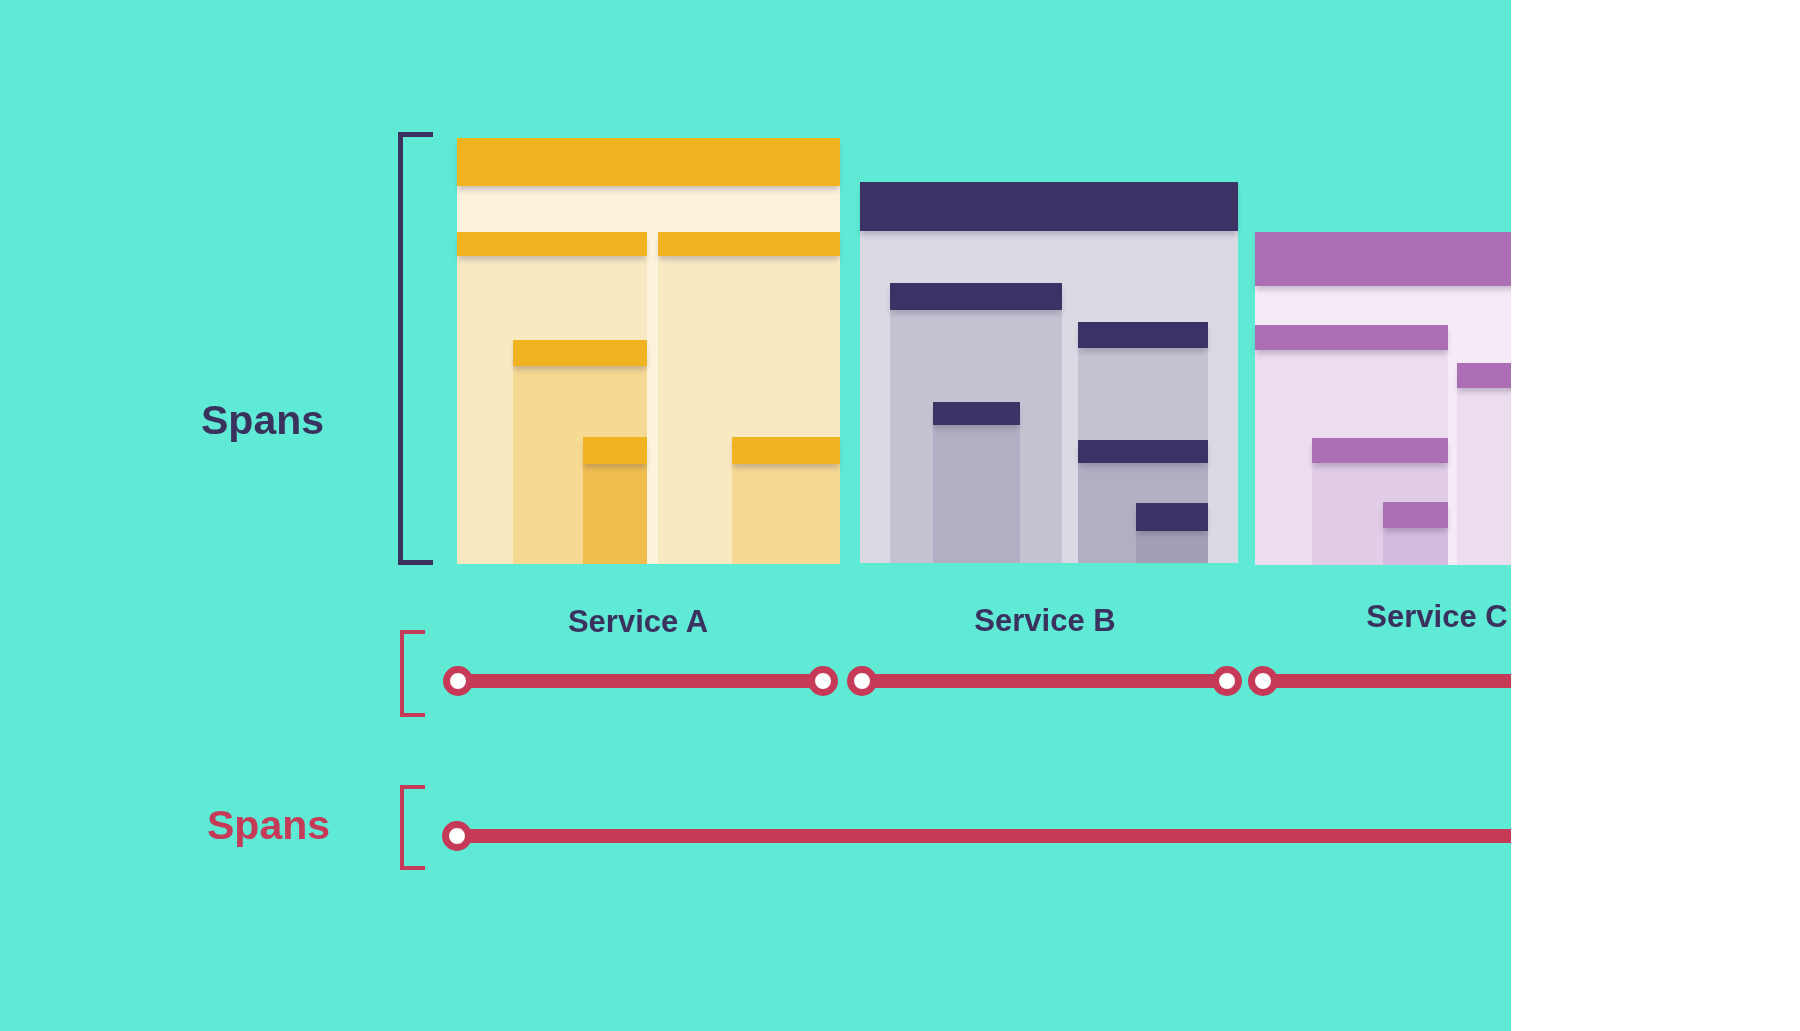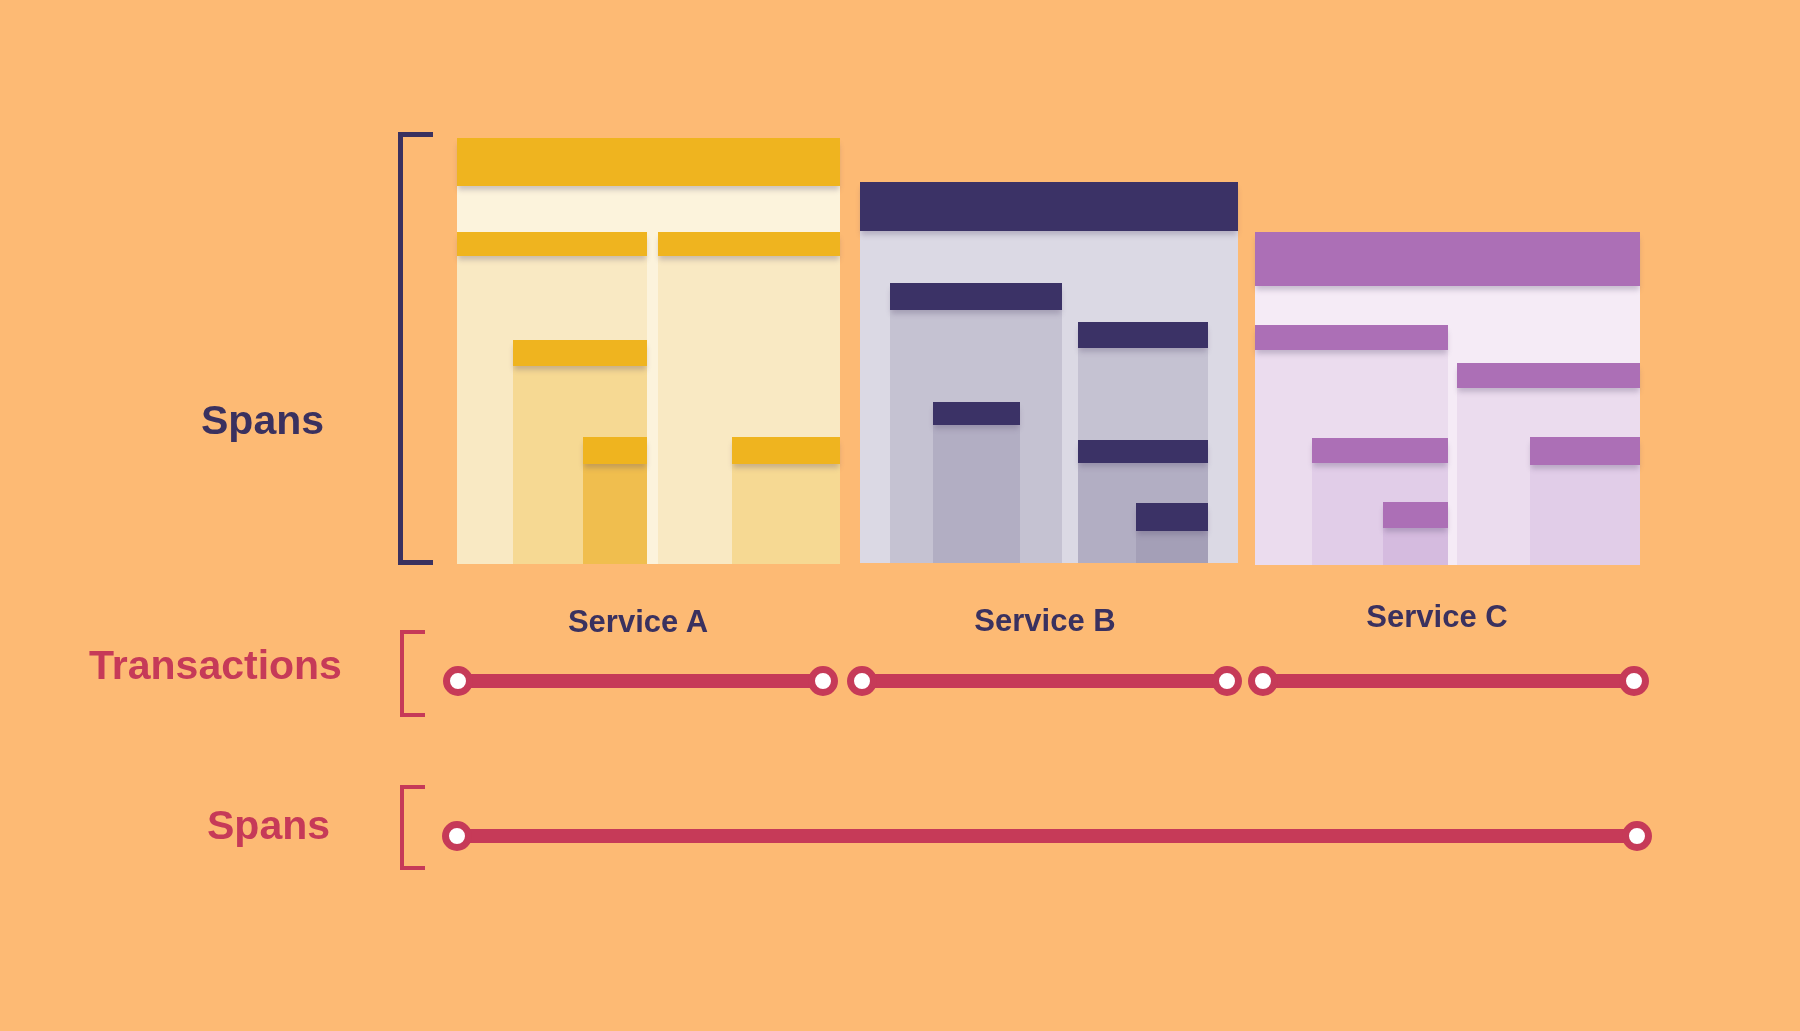--- a/index.html
+++ b/index.html
@@ -5,9 +5,9 @@
   html,body{margin:0;padding:0;background:#ffffff;}
   #stage{
     position:relative;
-    width:1800px;
+    width:1511px;
     height:1031px;
-    background:#fdba74;
+    background:#5eead4;
     overflow:hidden;
     font-family:"Liberation Sans", sans-serif;
   }

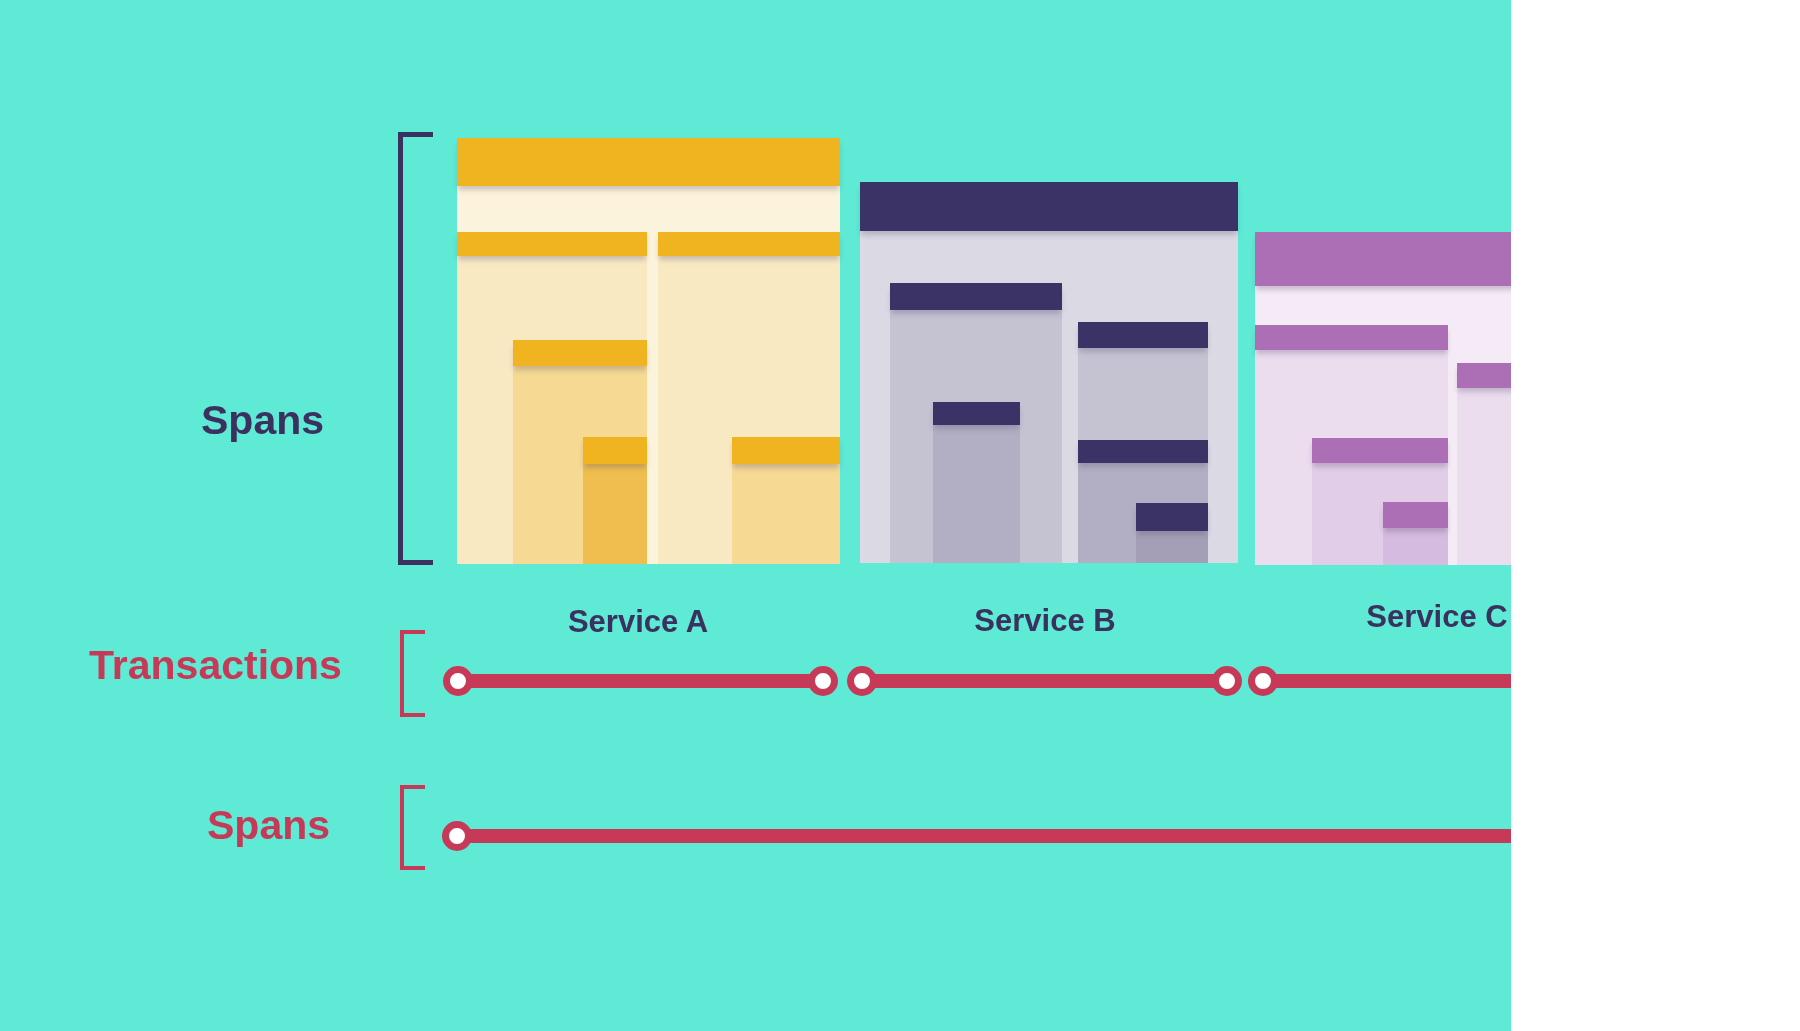--- a/index.html
+++ b/index.html
@@ -53,7 +53,6 @@
 
 <div id="stage">
   <div class="section-label" id="spans-label" style="color: rgb(58, 49, 95);">Spans</div>
-  <div class="section-label" id="transactions-label" style="color: rgb(198, 58, 88);">Transactions</div>
   <div class="section-label" id="trace-label" style="color: rgb(198, 58, 88);">Spans</div>
 
 <div class="bracket" style="left: 398px; top: 132px; height: 433px; width: 35px; border-left: 5px solid rgb(58, 49, 95);">

